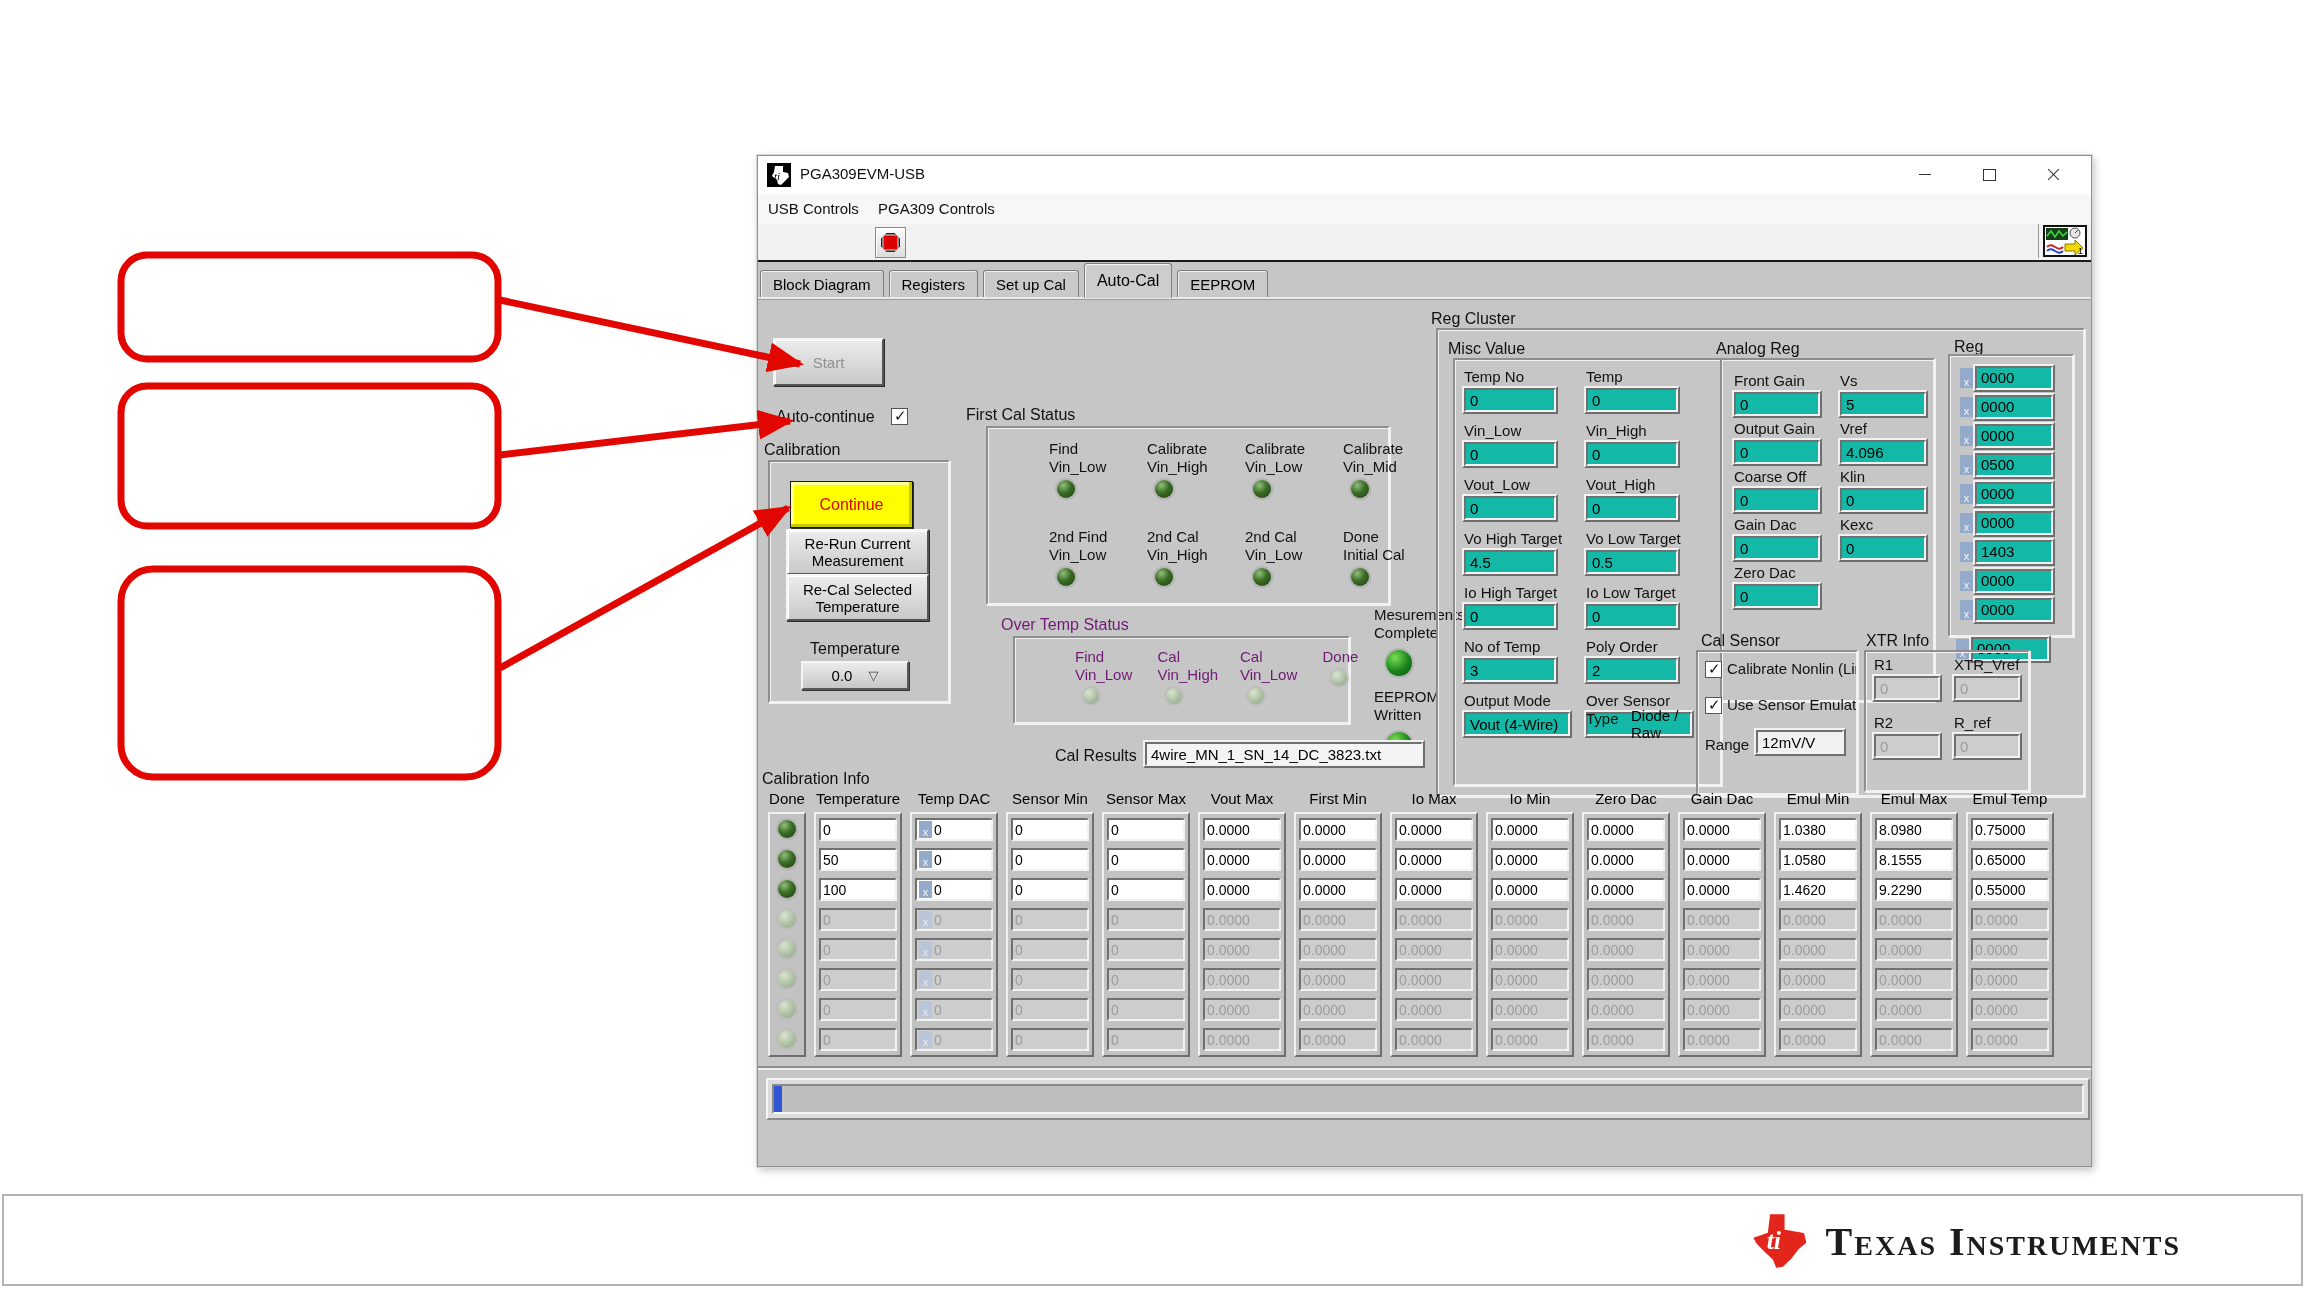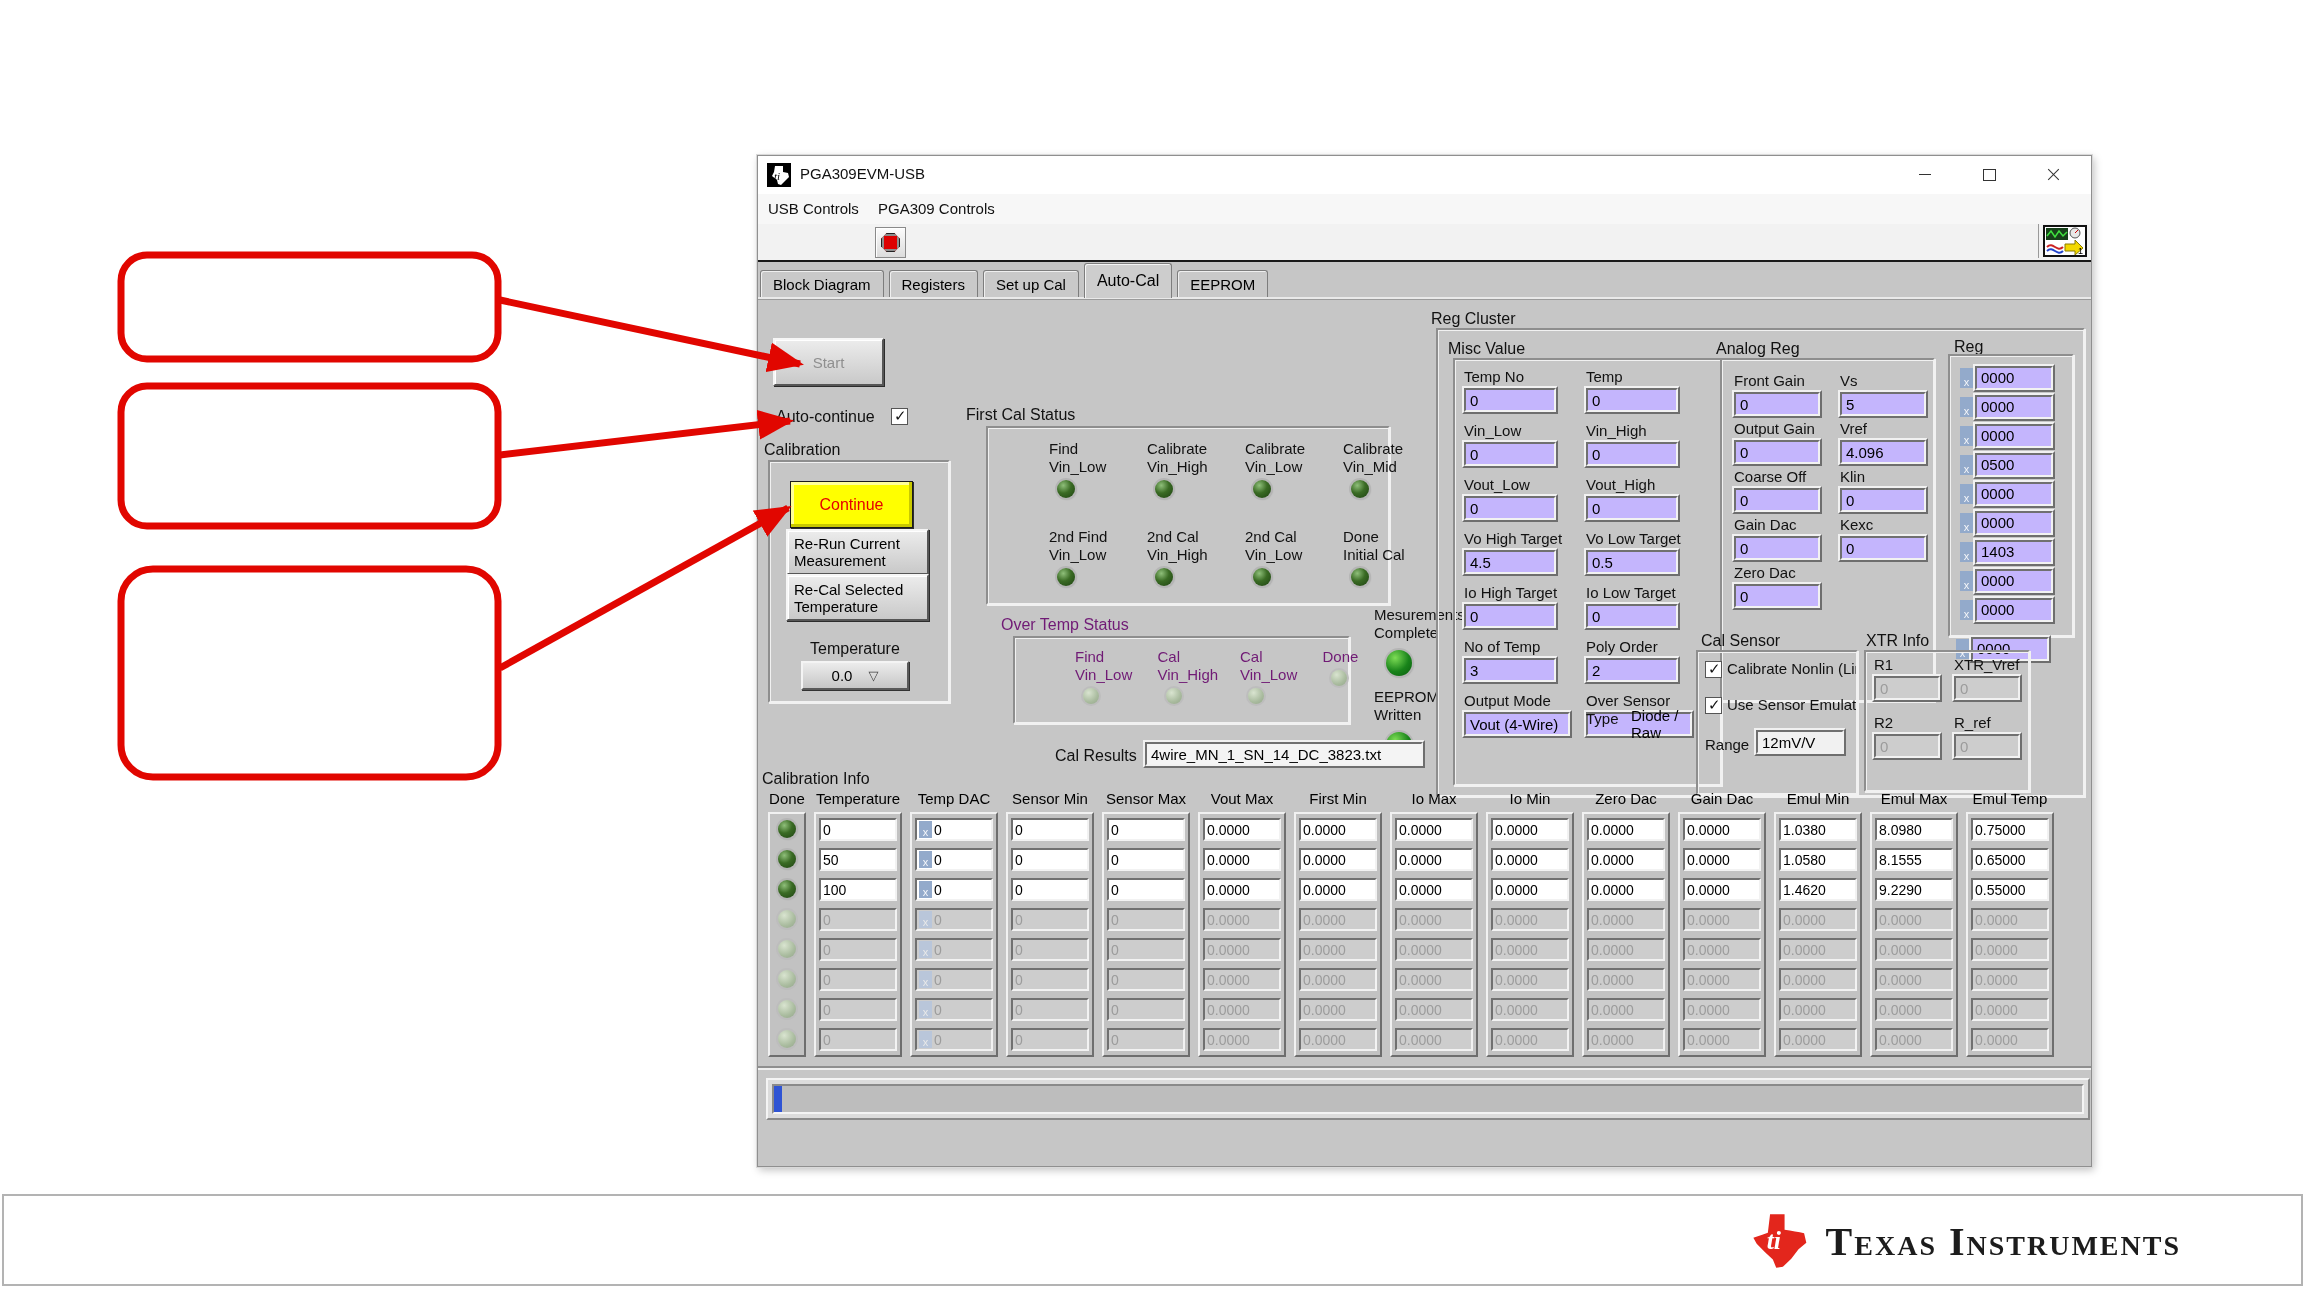--- a/index.html
+++ b/index.html
@@ -50,7 +50,7 @@
   
   .lvbtn{position:absolute;background:linear-gradient(#ececec,#c9c9c9);
          border:2px solid;border-color:#f6f6f6 #565656 #565656 #f6f6f6;box-shadow:1px 1px 0 #2c2c2c, inset 1px 1px 0 #fff;
-         font-size:15px;display:flex;align-items:center;justify-content:center;text-align:left;cursor:default;}
+         font-size:15px;display:flex;align-items:center;justify-content:center;text-align:center;cursor:default;}
   .lvbtn.disabled{color:#8f8f8f;}
   .btn-yellow{background:#ffff00;color:#e60000;border:1px solid #1a1a1a;
               box-shadow:inset -3px -3px 0 #c9c900, inset 3px 3px 0 #ffff9a, 1px 1px 0 #2c2c2c;font-size:16px;}

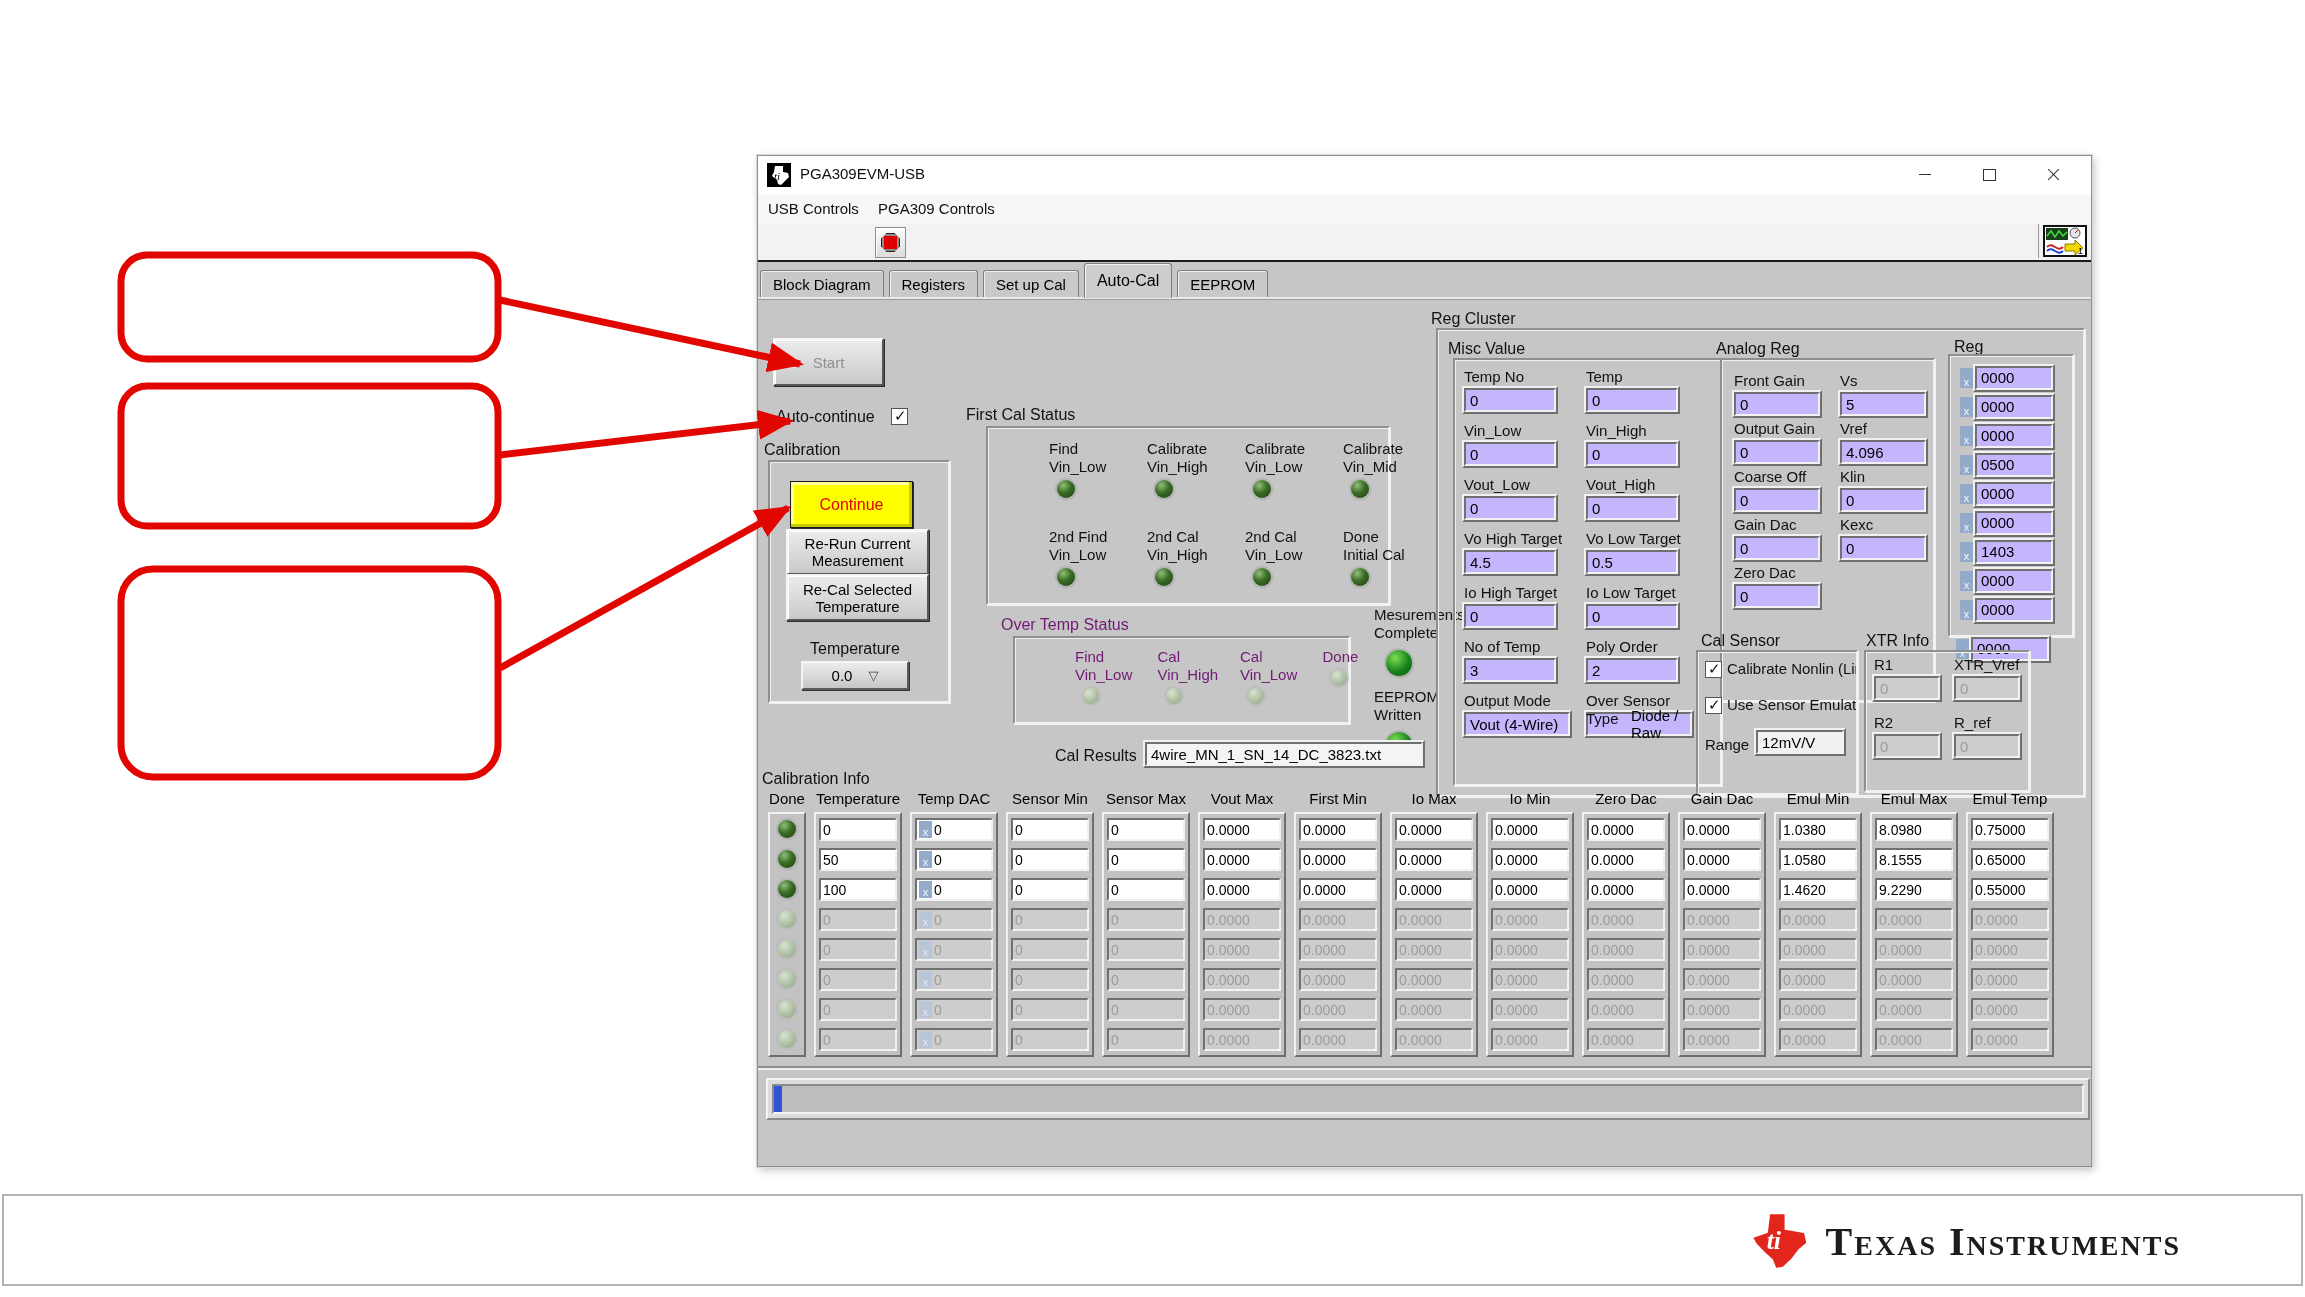--- a/index.html
+++ b/index.html
@@ -42,7 +42,7 @@
   .group{position:absolute;border:2px solid;border-color:#8e8e8e #f1f1f1 #f1f1f1 #8e8e8e;
          box-shadow:inset 1px 1px 0 #f1f1f1, 1px 1px 0 #f1f1f1;}
   .rim{display:inline-block;border:2px solid;border-color:#f1f1f1 #6e6e6e #6e6e6e #f1f1f1;}
-  .lvfield{box-sizing:border-box;height:24px;min-width:60px;background:#c4b5fd;border:2px solid;
+  .lvfield{box-sizing:border-box;height:24px;min-width:60px;background:#14b8a6;border:2px solid;
            border-color:#707070 #f2f2f2 #f2f2f2 #707070;font-size:15px;padding:0 4px;
            display:flex;align-items:center;}
   .lvfield.gray{background:#cdcdcd;color:#9c9c9c;}

